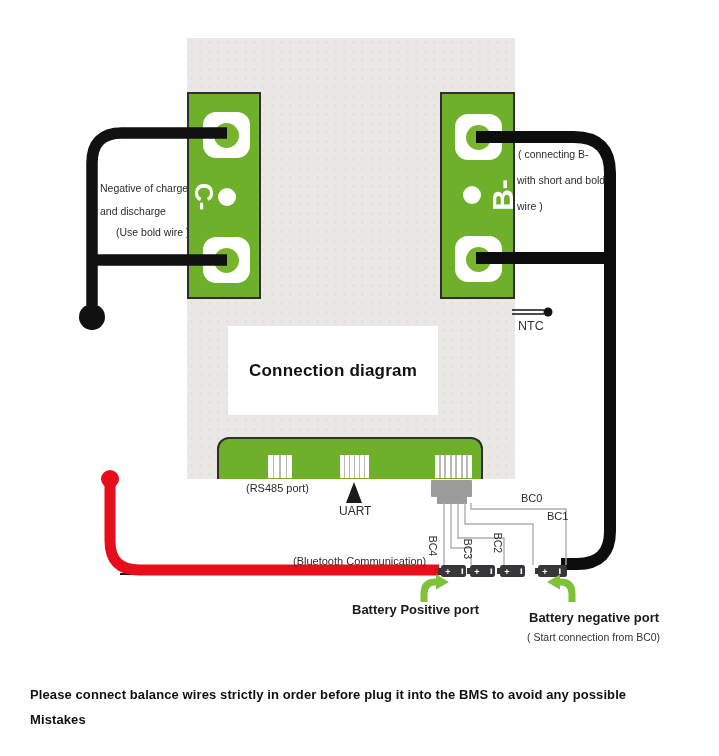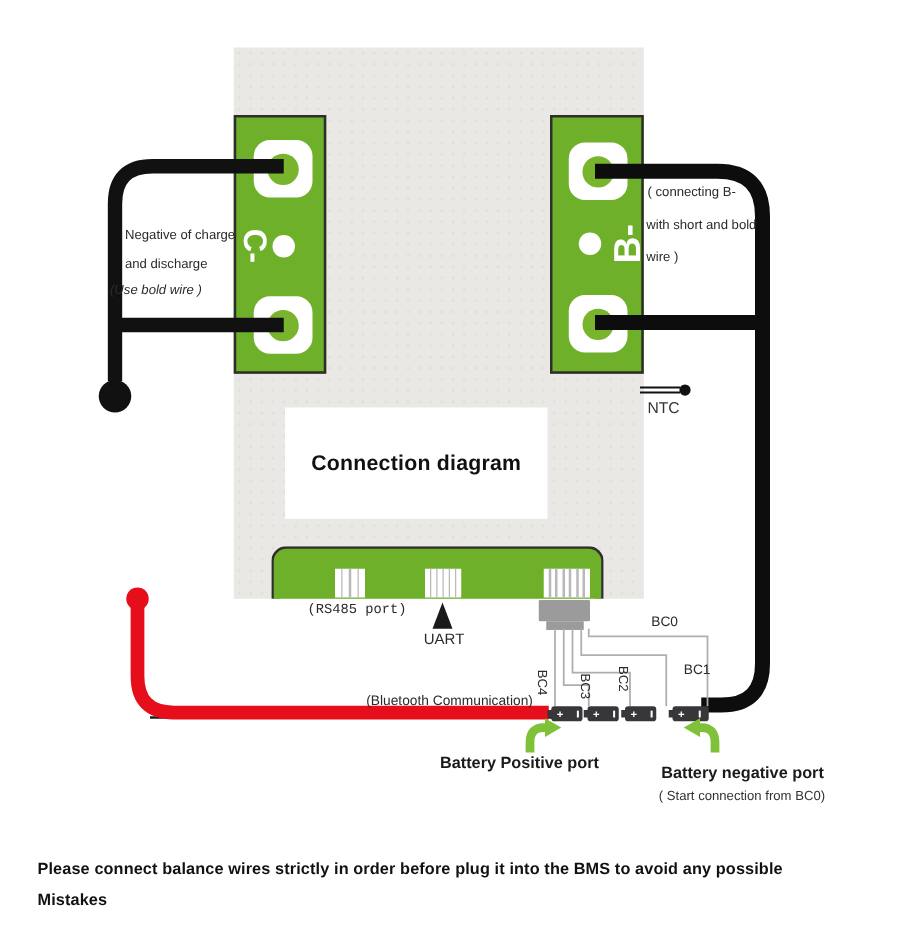--- a/index.html
+++ b/index.html
@@ -166,7 +166,7 @@
 
   <div class="abs note" style="left:100px;top:182px;">Negative of charge</div>
   <div class="abs note" style="left:100px;top:205px;">and discharge</div>
-  <div class="abs note" style="left:88px;top:226px;font-style:italic;">(Use bold wire )</div>
+  <div class="abs note" style="left:116px;top:226px;">(Use bold wire )</div>
 
   <div class="abs note" style="left:518px;top:148px;">( connecting B-</div>
   <div class="abs note" style="left:517px;top:174px;">with short and bold</div>

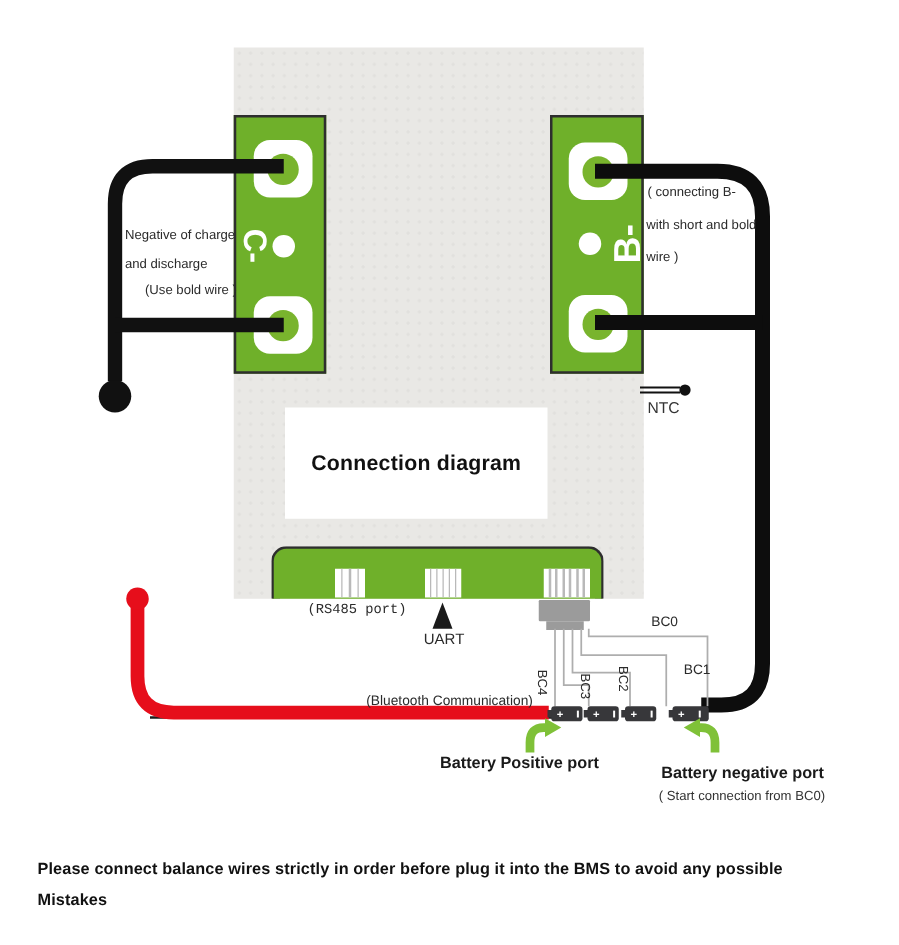--- a/index.html
+++ b/index.html
@@ -174,7 +174,7 @@
 
   <div class="abs" style="left:518px;top:319px;font-size:12.5px;color:#333;">NTC</div>
 
-  <div class="abs small" style="left:246px;top:482px;font-family:Liberation Mono, monospace;">(RS485 port)</div>
+  <div class="abs small" style="left:246px;top:482px;">(RS485 port)</div>
   <div class="abs small" style="left:339px;top:504px;font-size:12px;">UART</div>
   <div class="abs small" style="left:293px;top:519px;margin-top:36px;">(Bluetooth Communication)</div>
 

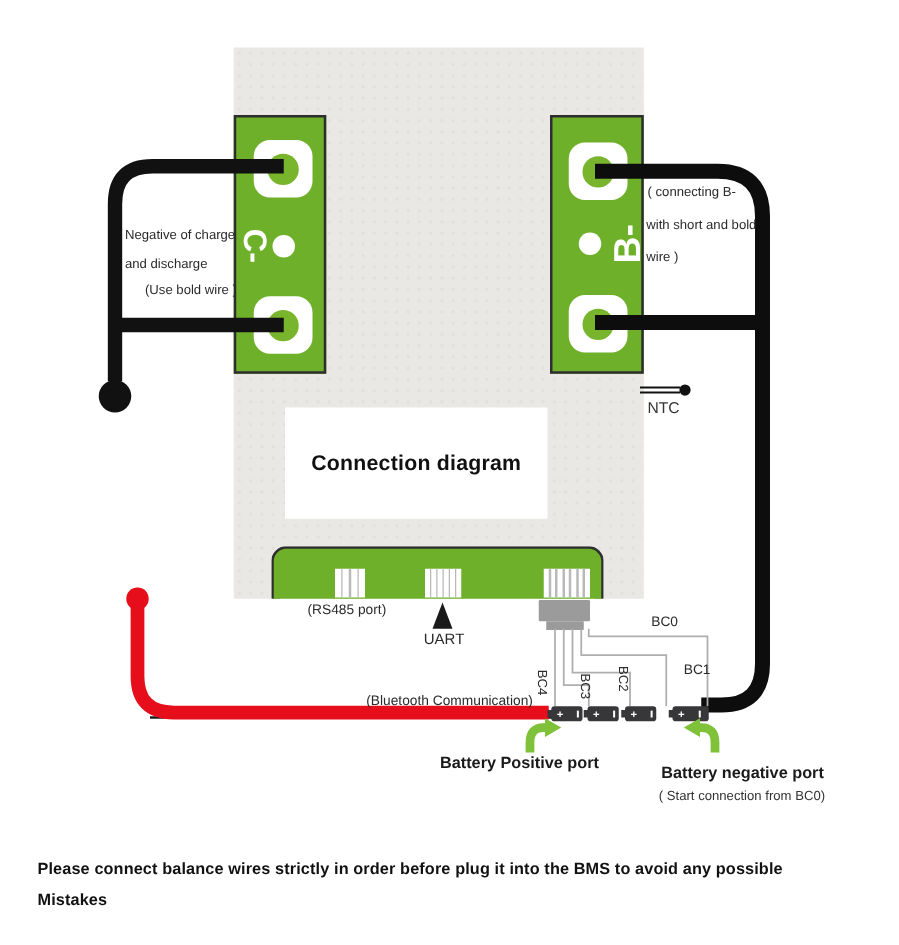--- a/index.html
+++ b/index.html
@@ -180,7 +180,7 @@
 
 
   <div class="abs small" style="left:521px;top:492px;">BC0</div>
-  <div class="abs small" style="left:507px;top:530px;padding-left:40px;">BC1</div>
+  <div class="abs small" style="left:507px;top:510px;padding-left:40px;">BC1</div>
   <div class="abs vlabel" style="left:418px;top:540px;">BC4</div>
   <div class="abs vlabel" style="left:453px;top:543px;">BC3</div>
   <div class="abs vlabel" style="left:483px;top:537px;">BC2</div>

